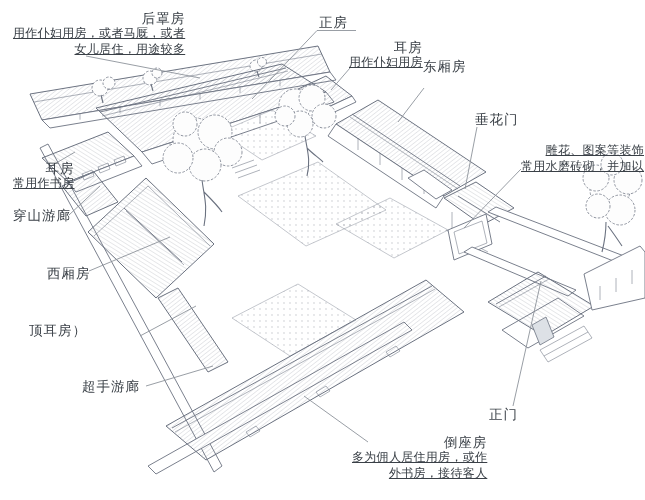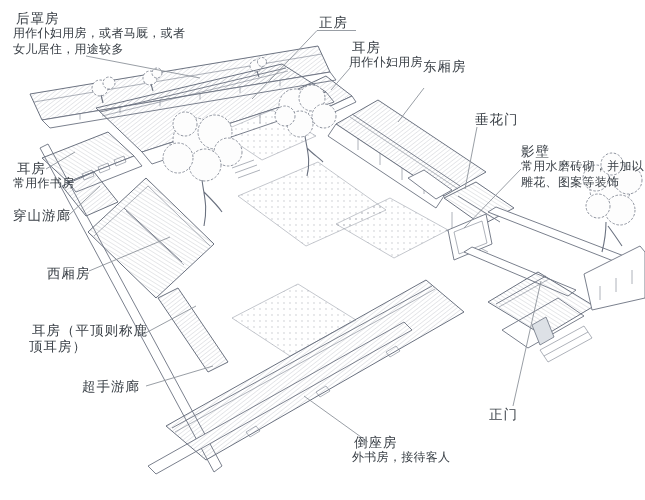--- a/index.html
+++ b/index.html
@@ -7,7 +7,7 @@
   .stage{position:relative;width:645px;height:500px;overflow:hidden;background:var(--paper,#fff);
          font-family:"DejaVu Serif","Liberation Serif",serif;}
   .stage svg{position:absolute;left:0;top:0;}
-  .lb{position:absolute;color:var(--text,#3a4047);white-space:nowrap;}
+  .lb{position:absolute;color:var(--text,#3a4047);white-space:nowrap;text-align:right;}
   .lb .t{font-size:13.5px;letter-spacing:1px;line-height:16px;}
   .lb .d{font-size:12px;letter-spacing:0.3px;line-height:15.5px;}
   

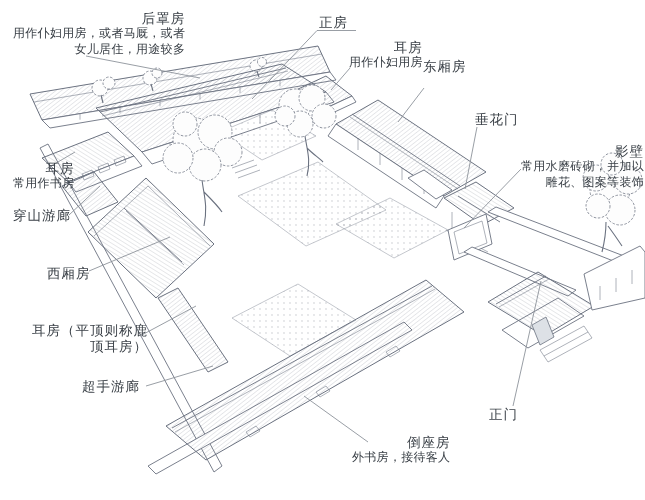--- a/index.html
+++ b/index.html
@@ -9,7 +9,7 @@
   .stage svg{position:absolute;left:0;top:0;}
   .lb{position:absolute;color:var(--text,#3a4047);white-space:nowrap;text-align:right;}
   .lb .t{font-size:13.5px;letter-spacing:1px;line-height:16px;}
-  .lb .d{font-size:12px;letter-spacing:0.3px;line-height:15.5px;}
+  .lb .d{font-size:12px;letter-spacing:0.3px;line-height:15.5px;text-decoration:underline;}
   
   .rA{fill:url(#hA);stroke:var(--ink,#6b7280);stroke-width:1;}
   .rB{fill:url(#hB);stroke:var(--ink,#6b7280);stroke-width:1;}

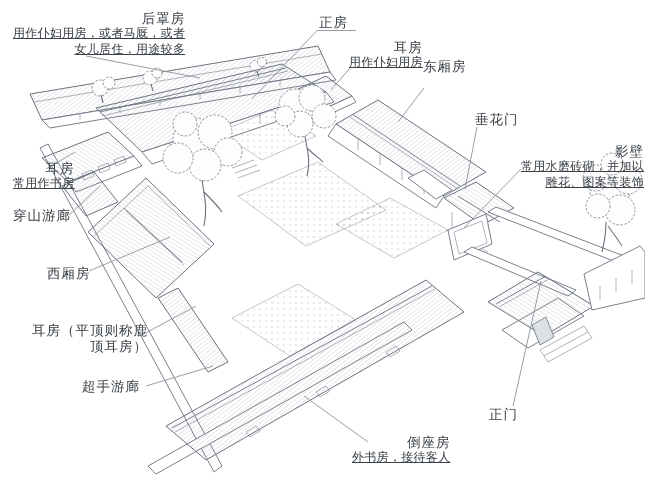--- a/index.html
+++ b/index.html
@@ -230,7 +230,6 @@
   </div>
 
   <div class="lb" style="left:521px;top:143px">
-    <div class="t">影壁</div>
     <div class="d">常用水磨砖砌，并加以</div>
     <div class="d">雕花、图案等装饰</div>
   </div>

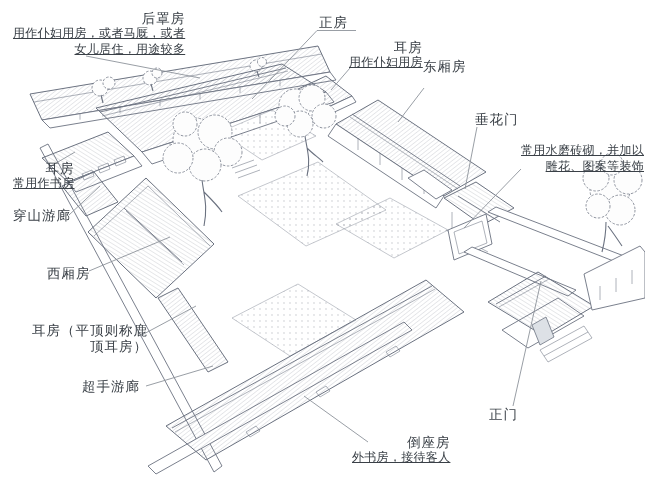--- a/index.html
+++ b/index.html
@@ -230,8 +230,8 @@
   </div>
 
   <div class="lb" style="left:521px;top:143px">
+    <div class="d">雕花、图案等装饰</div>
     <div class="d">常用水磨砖砌，并加以</div>
-    <div class="d">雕花、图案等装饰</div>
   </div>
 
   <div class="lb" style="left:17px;top:160px">

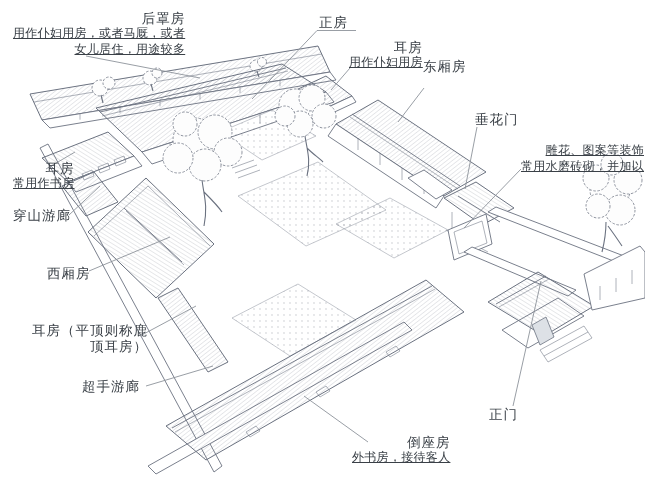--- a/index.html
+++ b/index.html
@@ -248,7 +248,6 @@
   </div>
 
   <div class="lb" style="left:32px;top:322px">
-    <div class="t">耳房（平顶则称鹿</div>
     <div class="t" style="margin-left:-3px">顶耳房）</div>
   </div>
 

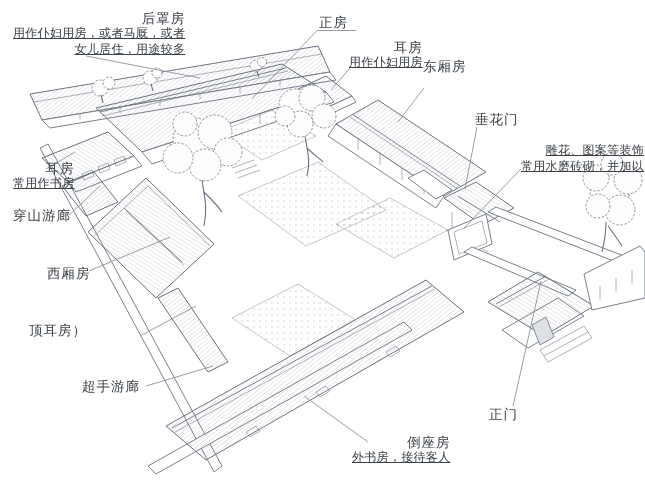--- a/index.html
+++ b/index.html
@@ -257,6 +257,7 @@
 
   <div class="lb" style="left:354px;top:434px">
     <div class="t">倒座房</div>
+    <div class="d" style="margin-left:-2px">多为佣人居住用房，或作</div>
     <div class="d" style="margin-left:-2px">外书房，接待客人</div>
   </div>
 

